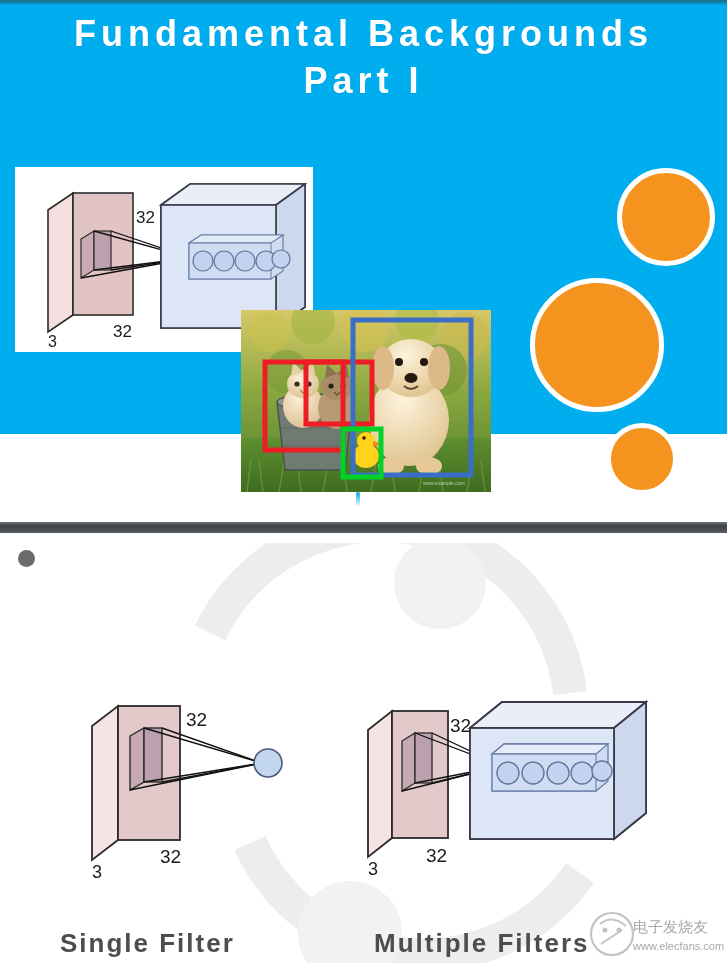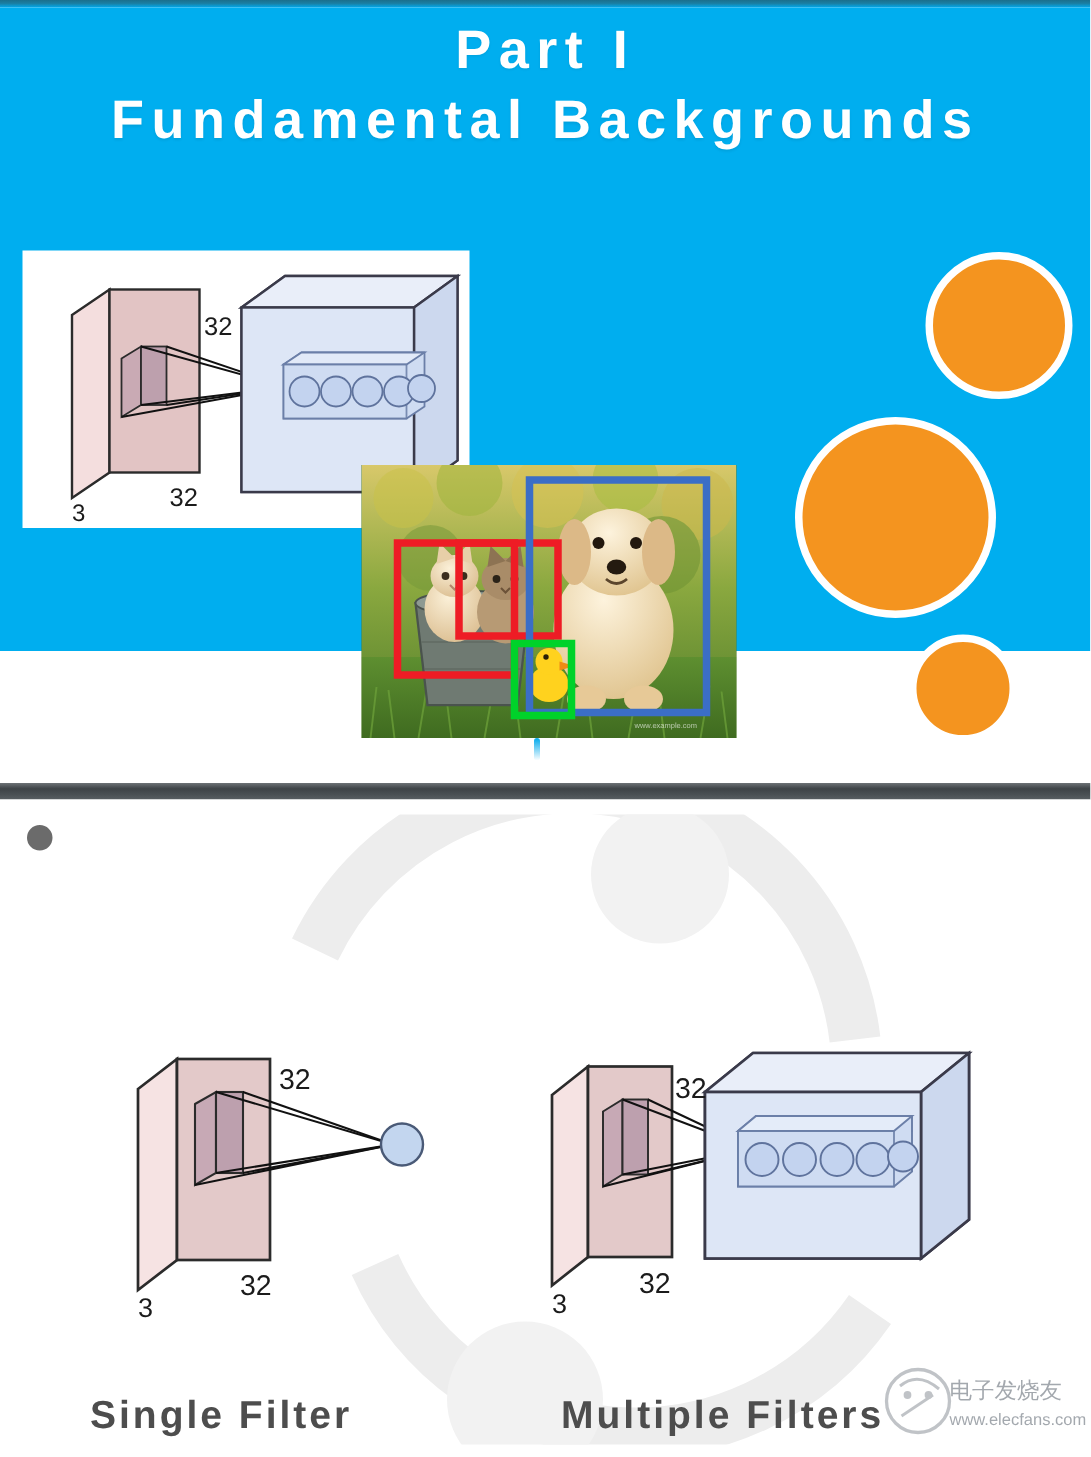--- a/index.html
+++ b/index.html
@@ -78,8 +78,8 @@
     <div class="blue-panel"></div>
 
     <div class="title-wrap">
+      <div class="title-line l2">Fundamental Backgrounds</div>
       <div class="title-line l1">Part I</div>
-      <div class="title-line l2">Fundamental Backgrounds</div>
     </div>
 
     <div class="circ circ-a"></div>

